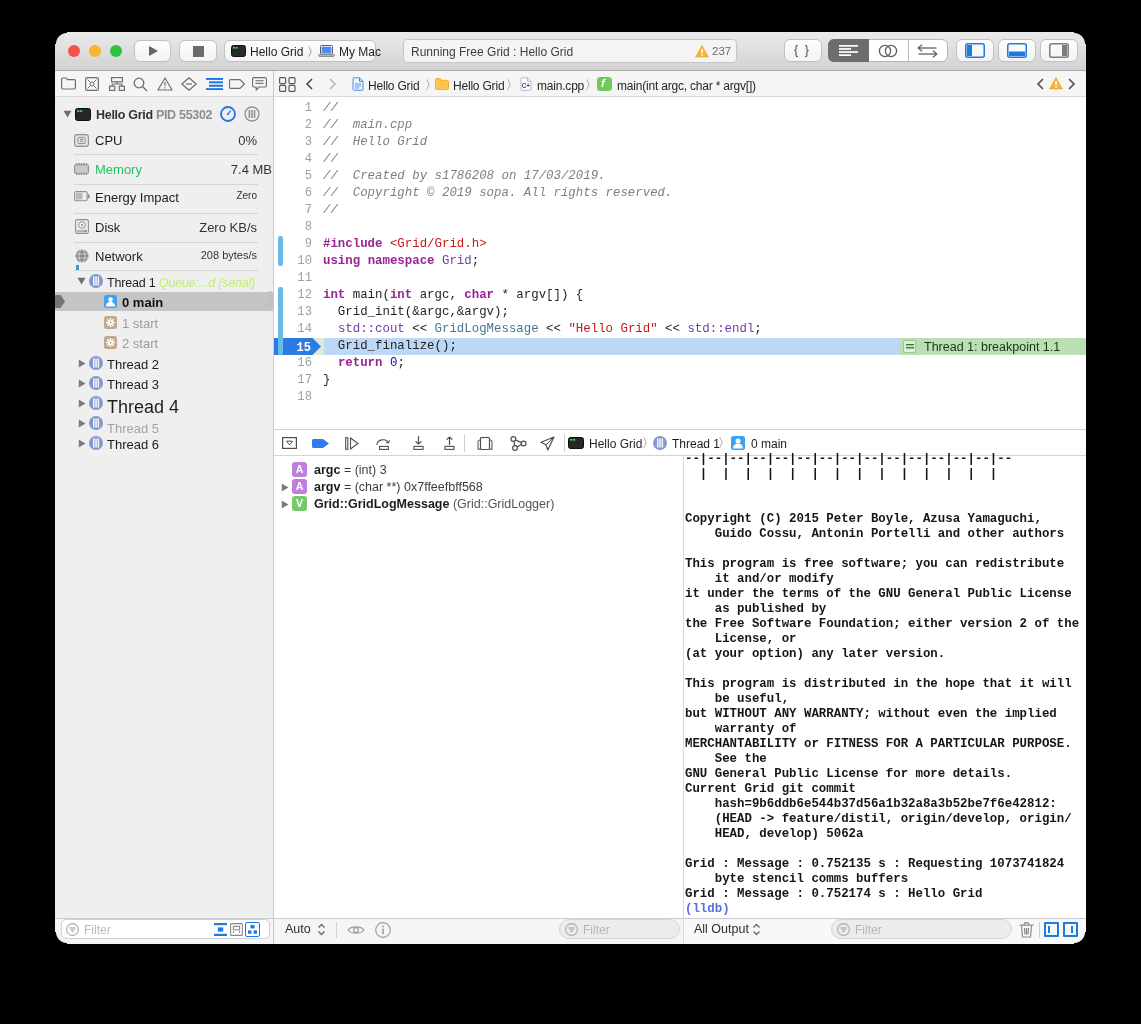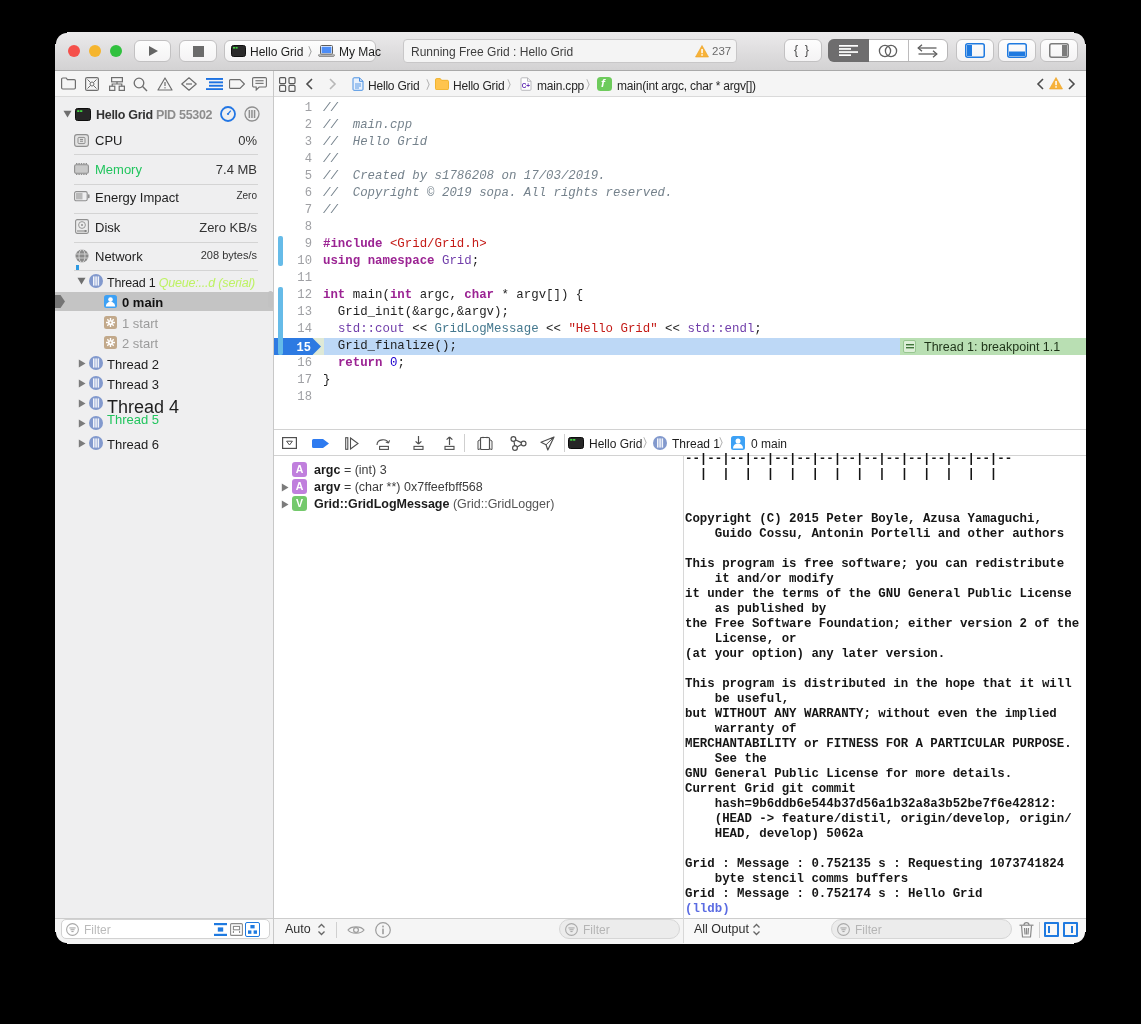--- a/index.html
+++ b/index.html
@@ -269,7 +269,7 @@
     </g>
   </svg>
 <div class="a" style="left:95px;top:162px;font-size:13px;color:#22c55e;">Memory</div>
-<div class="a" style="left:157px;top:162px;width:100px;font-size:13px;color:#333;text-align:right;">7.4 MB</div>
+<div class="a" style="left:172px;top:162px;width:100px;font-size:13px;color:#333;text-align:right;">7.4 MB</div>
 <div class="a" style="left:74px;top:184px;width:184px;height:1px;background:#d4d4d4;"></div>
 <svg class="a" style="left:74px;top:191px;" width="16" height="11" viewBox="0 0 16 11">
     <rect x="0.6" y="0.6" width="12.6" height="9.2" rx="1.6" fill="none" stroke="#8f8f8f" stroke-width="1.1"></rect>

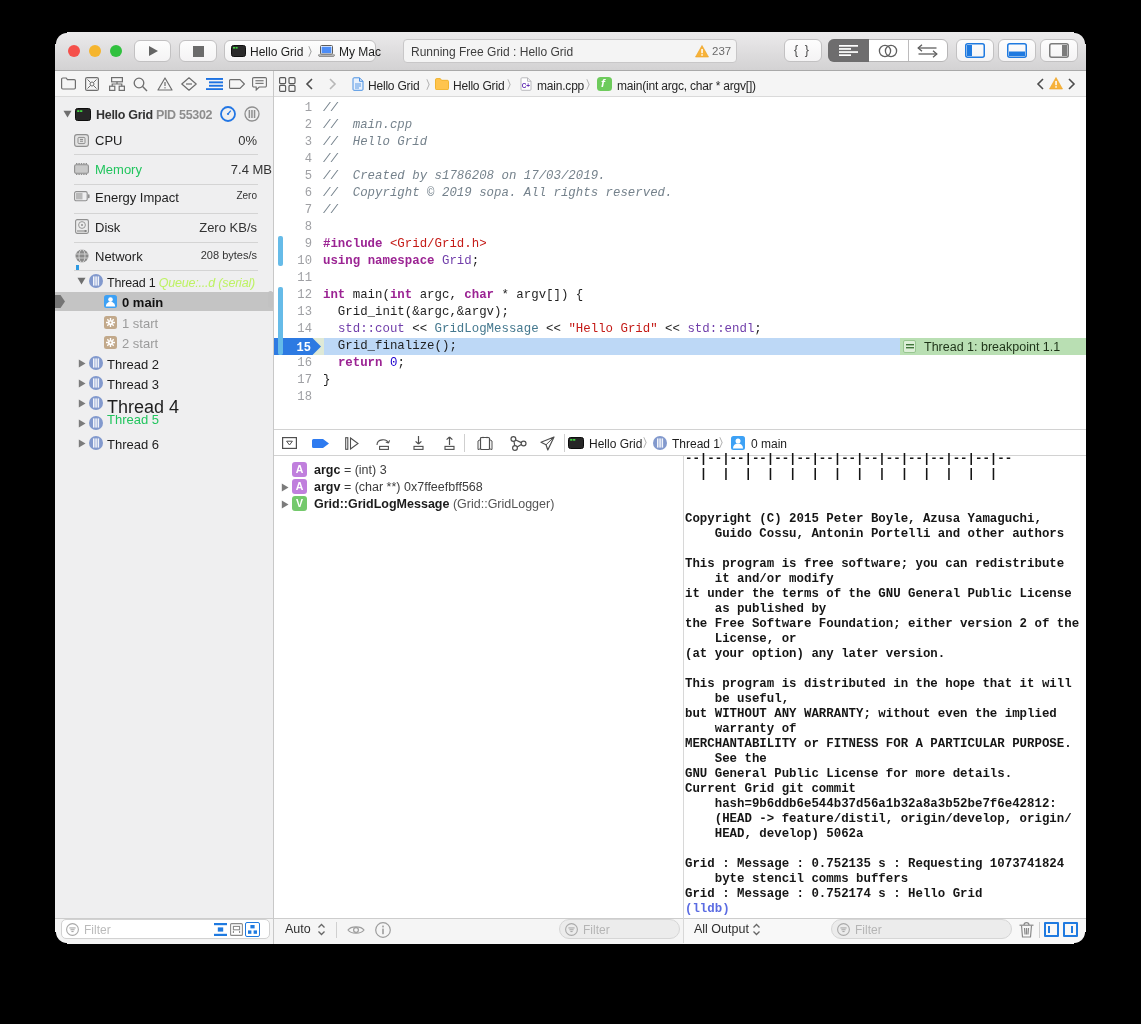--- a/index.html
+++ b/index.html
@@ -408,7 +408,7 @@
       <rect x="8.6" y="2.4" width="1.5" height="9.2"></rect>
     </g>
   </svg>
-<div class="a" style="left:107px;top:412px;font-size:13px;color:#22c55e;">Thread 5</div>
+<div class="a" style="left:107px;top:421px;font-size:13px;color:#a3a3a3;">Thread 5</div>
 <svg class="a" style="left:78px;top:439px;" width="8" height="9" viewBox="0 0 8 9">
     <path d="M0.8 0.5 L7.5 4.5 L0.8 8.5 Z" fill="#7b7b7b"></path>
   </svg>

